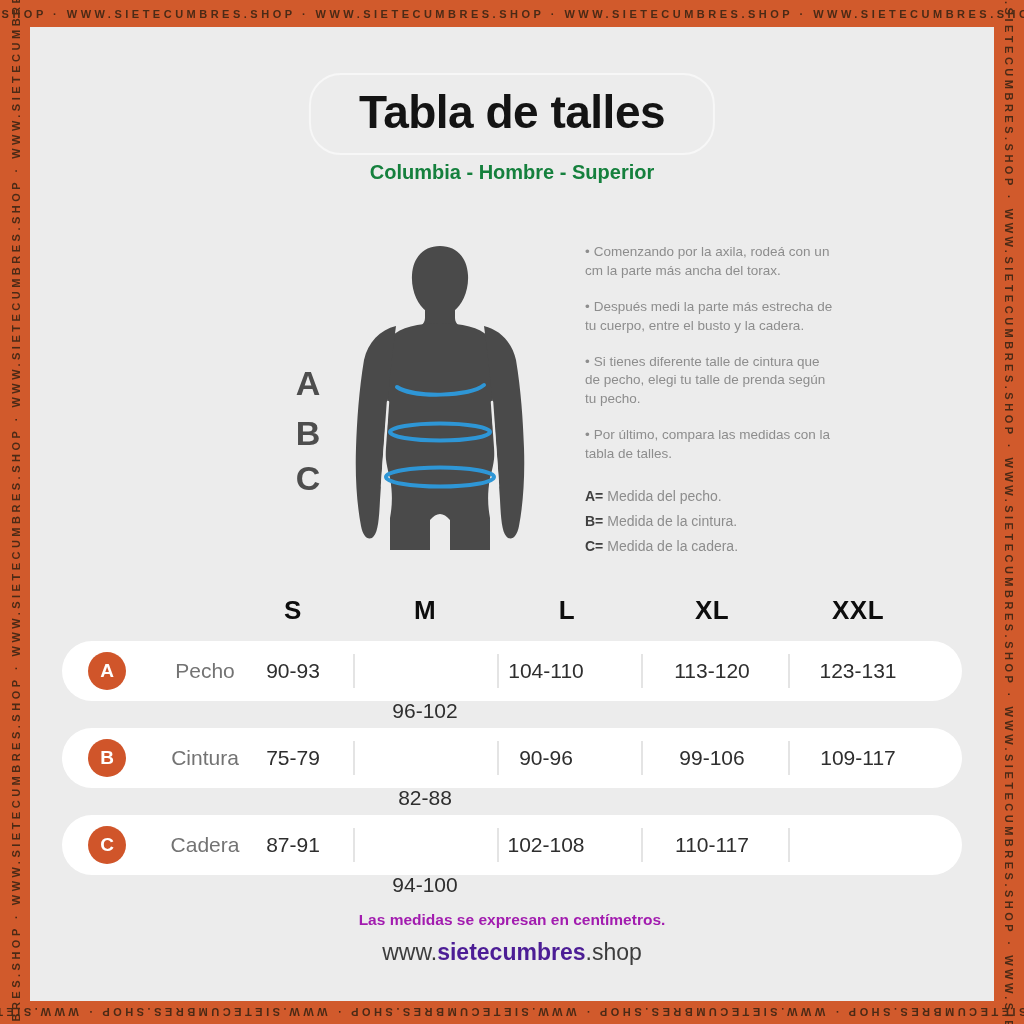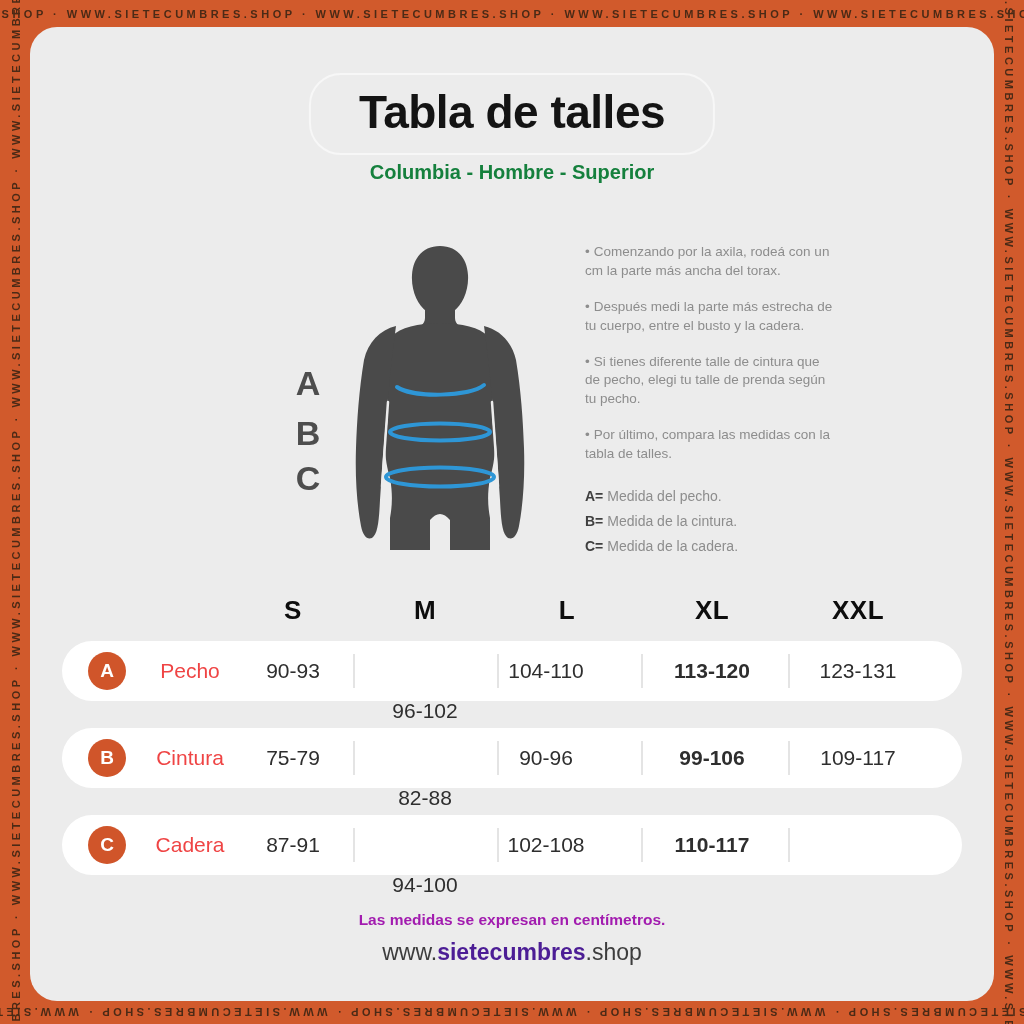--- a/index.html
+++ b/index.html
@@ -37,7 +37,6 @@
     position:absolute;
     left:30px;right:30px;top:27px;bottom:23px;
     background:var(--panel);
-    border-radius:27px;
   }
   .title-box{
     position:absolute;

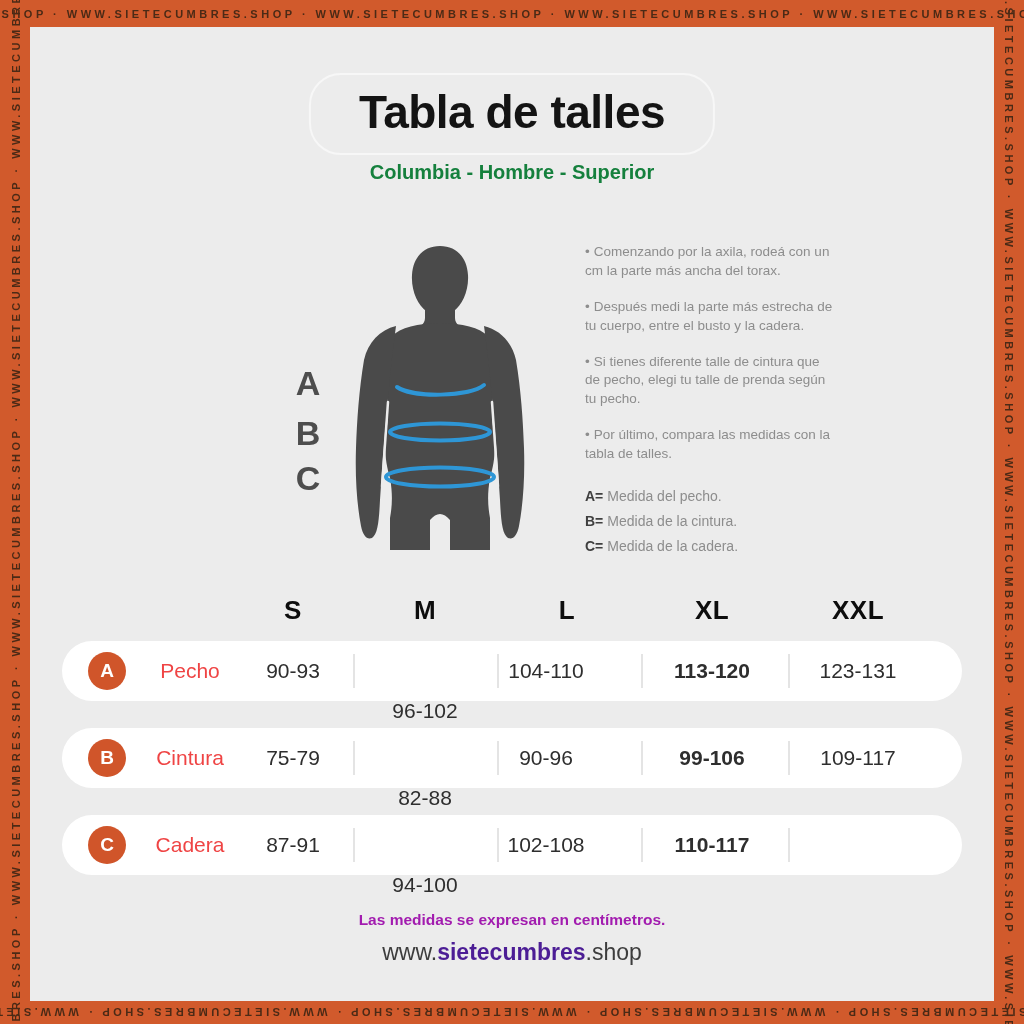--- a/index.html
+++ b/index.html
@@ -111,8 +111,8 @@
     display:flex;align-items:center;justify-content:center;
   }
   .row-label{
-    position:absolute;left:68px;top:0;width:120px;height:72px;line-height:60px;
-    text-align:center;font-size:21px;font-weight:500;color:#ef4444;
+    position:absolute;left:83px;top:0;width:120px;height:72px;line-height:60px;
+    text-align:center;font-size:21px;font-weight:500;color:#737373;
   }
   .cell{
     position:absolute;top:0;width:132px;height:60px;line-height:60px;

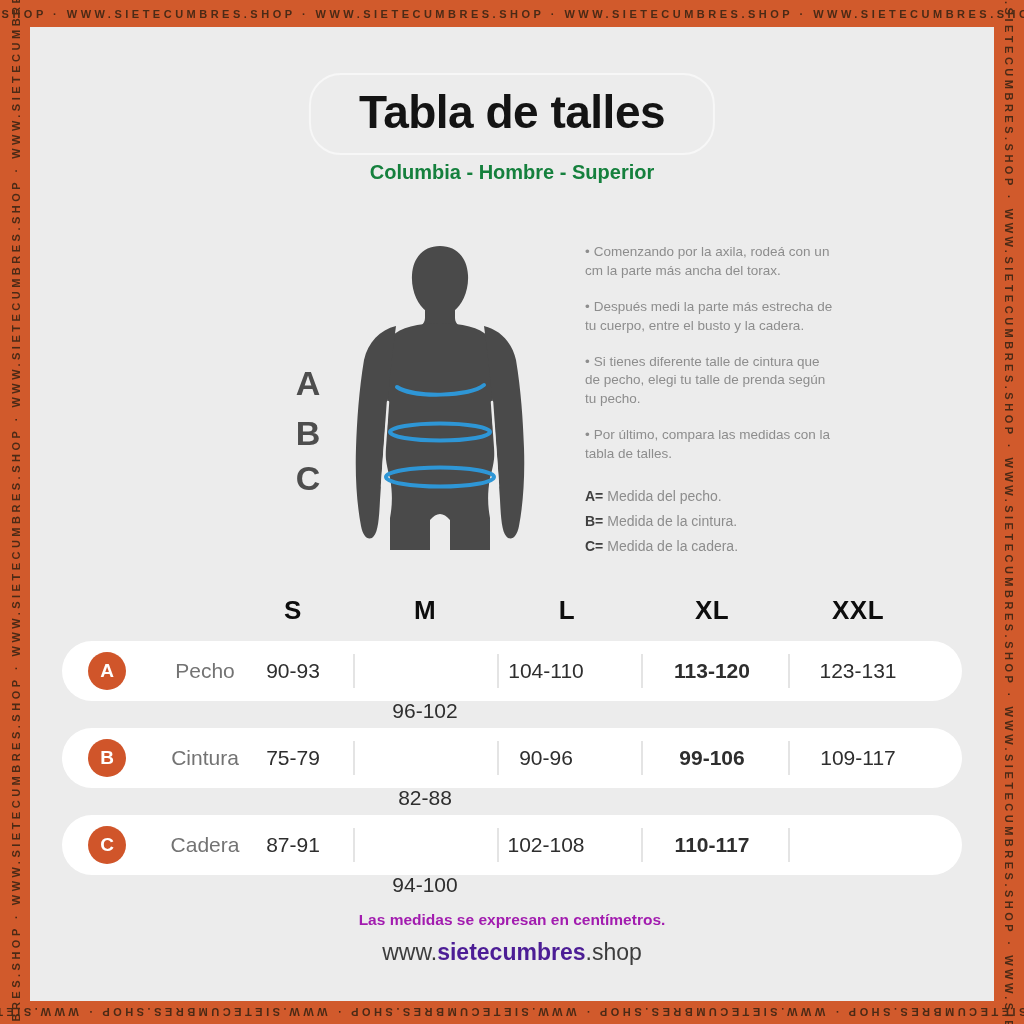--- a/index.html
+++ b/index.html
@@ -119,7 +119,7 @@
     text-align:center;font-size:21px;font-weight:500;color:#2e2e2e;
   }
   .cell.c1{left:165px;} .cell.c2{left:297px;margin-top:40px;} .cell.c3{left:418px;}
-  .cell.c4{left:584px;font-weight:bold;} .cell.c5{left:730px;}
+  .cell.c4{left:584px;} .cell.c5{left:730px;}
   .vdiv{
     position:absolute;top:13px;width:2px;height:34px;background:#e4e4e4;
   }

